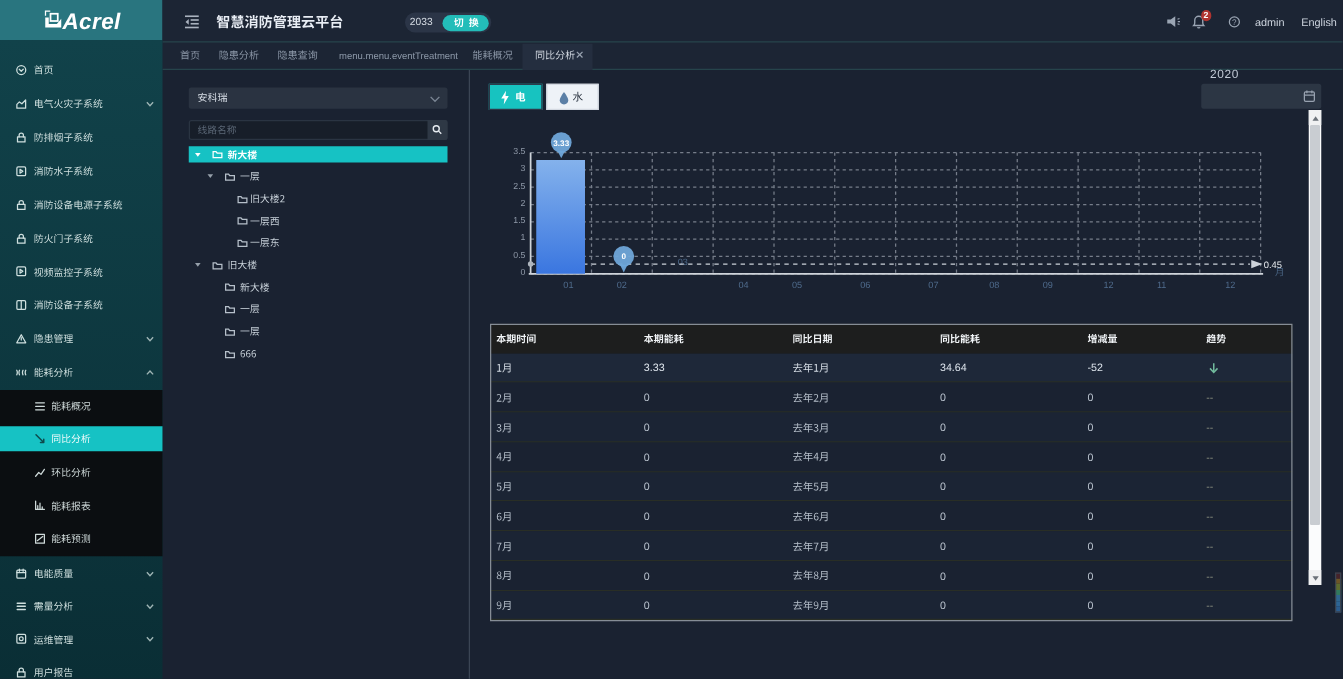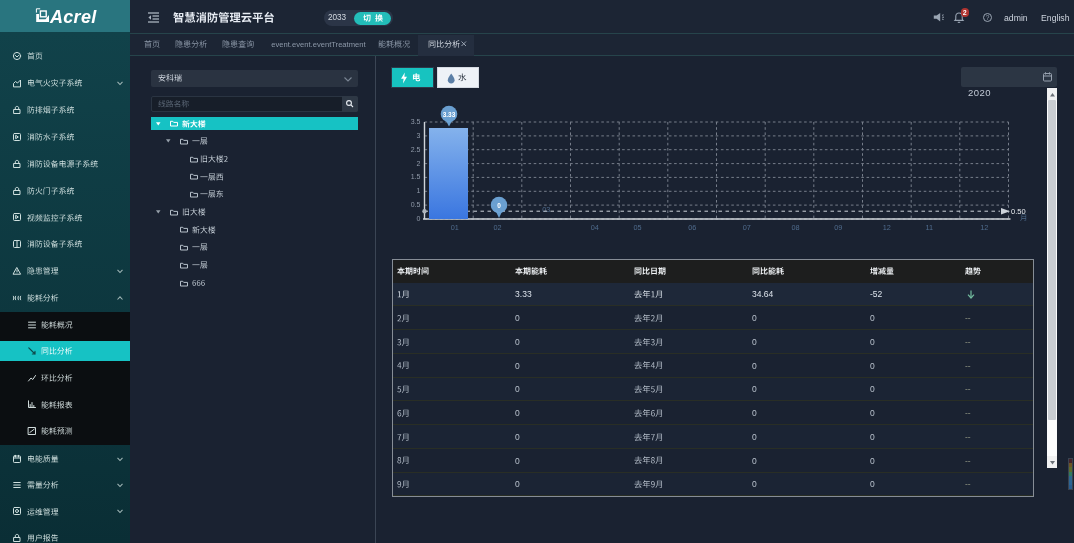--- a/index.html
+++ b/index.html
@@ -206,7 +206,7 @@
       <use href="#q22" x="3000.0"></use>
     </g>
   </svg>
-<div style="position:absolute;left:271.3px;top:39.8px;font:400 7.6px 'Liberation Sans',sans-serif;color:#8d99a9">event.event.eventTreatment</div>
+<div style="position:absolute;left:271.3px;top:39.8px;font:400 7.6px 'Liberation Sans',sans-serif;color:#8d99a9">menu.menu.eventTreatment</div>
 <svg class="t" style="left:427.6px;top:38.2px;width:32.2px;height:12.1px">
     <g fill="#dde3eb" transform="translate(0,9.02) scale(0.00805,-0.00805)">
       <use href="#q23" x="0.0"></use>

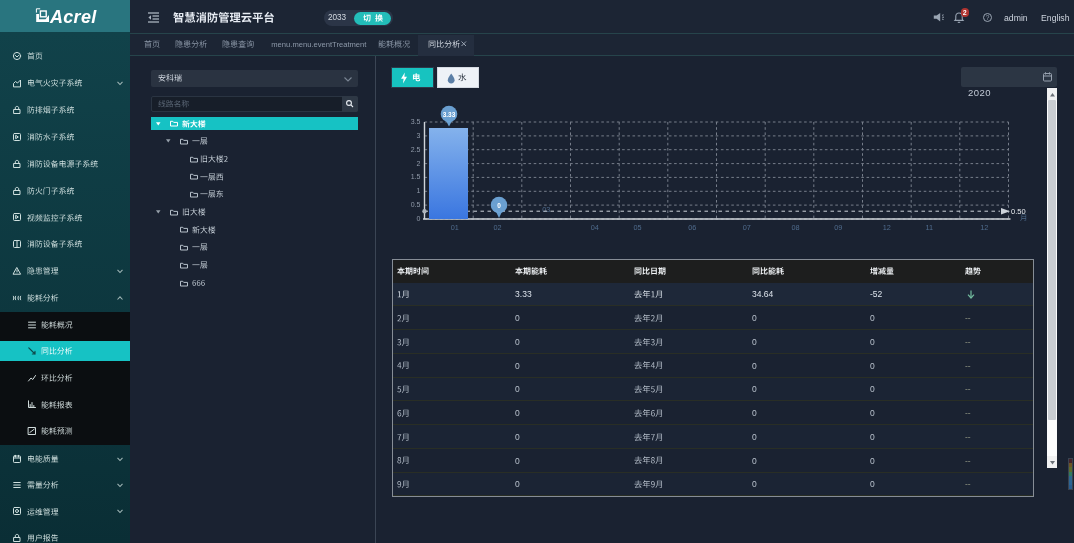--- a/index.html
+++ b/index.html
@@ -692,7 +692,7 @@
     </g>
   </svg>
 <div style="position:absolute;left:961px;top:67px;width:96px;height:20px;background:#2c3644;border-radius:2px"></div>
-<div style="position:absolute;left:968px;top:87px;font:400 9.5px 'Liberation Sans',sans-serif;color:#c2cad6;letter-spacing:.5px">2020</div>
+<div style="position:absolute;left:968px;top:54px;font:400 9.5px 'Liberation Sans',sans-serif;color:#c2cad6;letter-spacing:.5px">2020</div>
 <svg style="position:absolute;left:1043px;top:72px;overflow:visible" width="9" height="10">
     <g stroke="#98a2b0" fill="none" stroke-width="1">
       <rect x="0.5" y="1.5" width="8" height="7.5" rx="1"></rect>

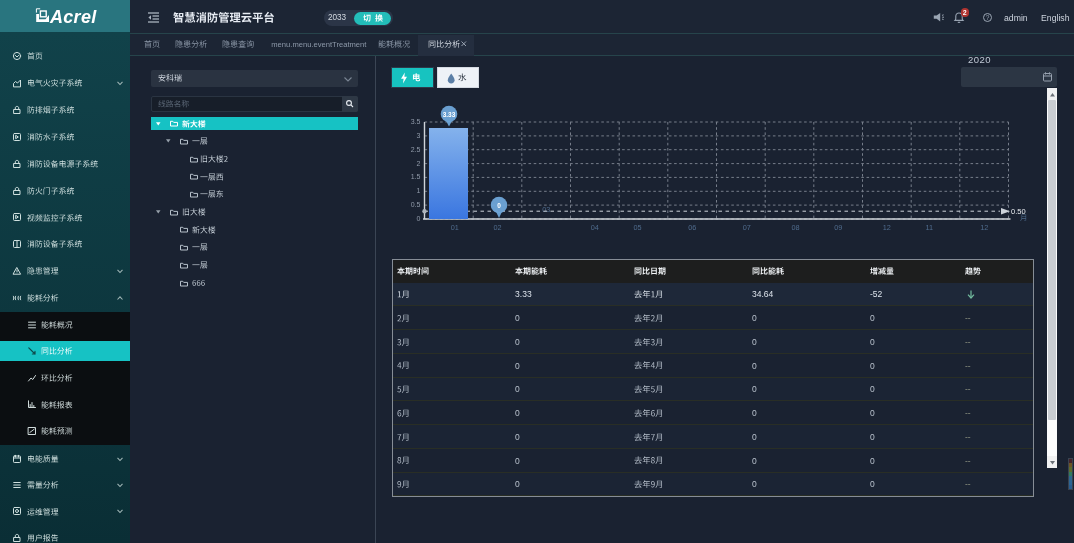--- a/index.html
+++ b/index.html
@@ -759,7 +759,7 @@
     <circle cx="424.5" cy="211.2" r="2.2" fill="#aeb5bd"></circle>
     <path d="M1010 211.2 L1001 207.9 L1001 214.5 Z" fill="#ccd2d9"></path>
   </svg>
-<div style="position:absolute;left:1011px;top:206.7px;font:400 7.5px 'Liberation Sans',sans-serif;color:#e8ecf0">0.50</div>
+<div style="position:absolute;left:1011px;top:206.7px;font:400 7.5px 'Liberation Sans',sans-serif;color:#e8ecf0">0.45</div>
 <div style="position:absolute;left:429px;top:127.8px;width:39.3px;height:91.2px;background:linear-gradient(#84b2ec,#3a76e0)"></div>
 <svg style="position:absolute;left:440.3px;top:105.4px;overflow:visible" width="18" height="22.6">
     <circle cx="9" cy="9" r="8.3" fill="#6fa6d9" opacity="0.95"></circle>

